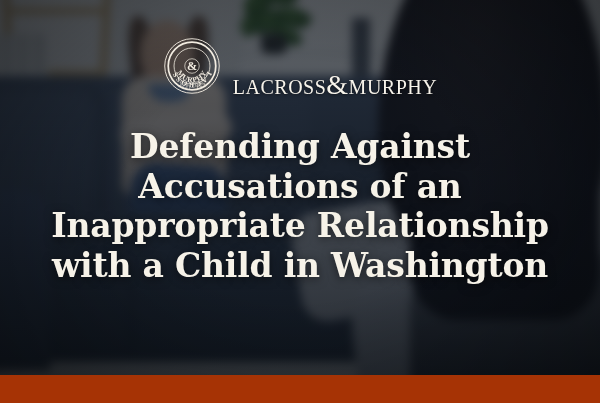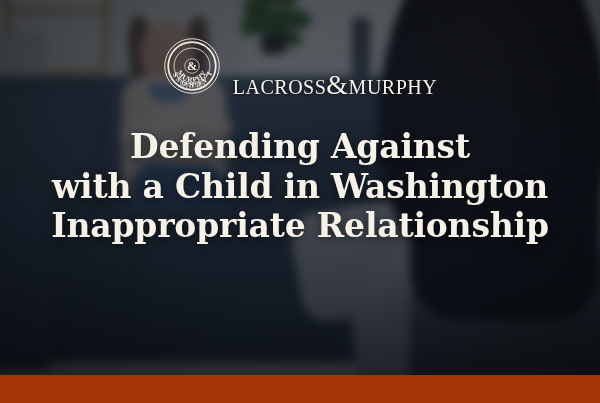--- a/index.html
+++ b/index.html
@@ -456,6 +456,7 @@
 
     <h1 class="headline">
       <span class="ln">Defending Against</span>
+      <span class="ln">Accusations of an</span>
       <span class="ln">with a Child in Washington</span>
       <span class="ln">Inappropriate Relationship</span>
     </h1>

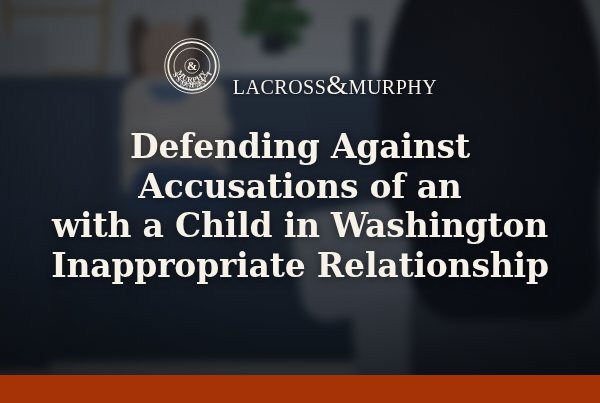--- a/index.html
+++ b/index.html
@@ -457,8 +457,8 @@
     <h1 class="headline">
       <span class="ln">Defending Against</span>
       <span class="ln">Accusations of an</span>
+      <span class="ln">Inappropriate Relationship</span>
       <span class="ln">with a Child in Washington</span>
-      <span class="ln">Inappropriate Relationship</span>
     </h1>
   </div>
 

